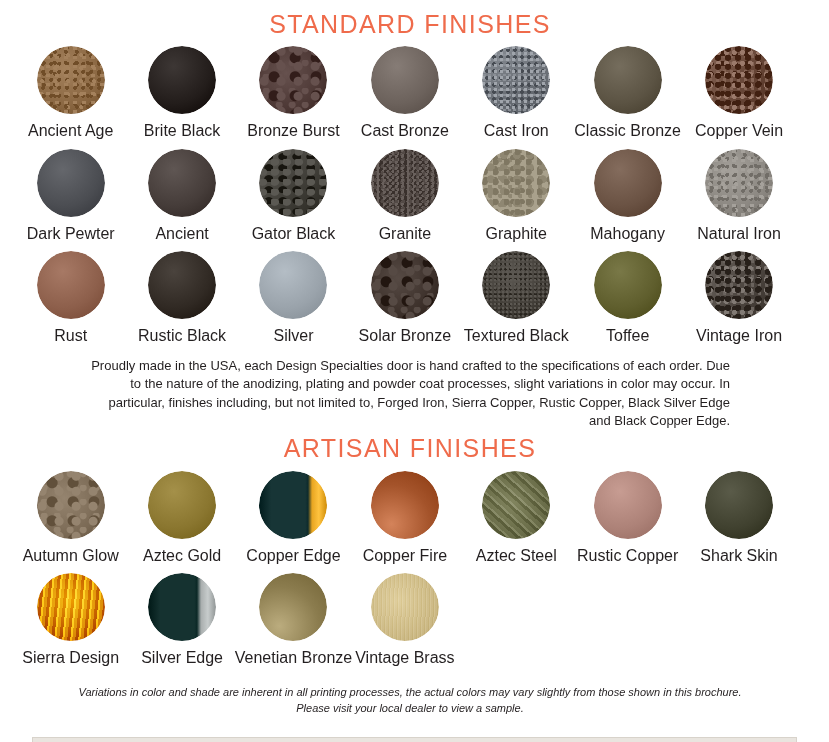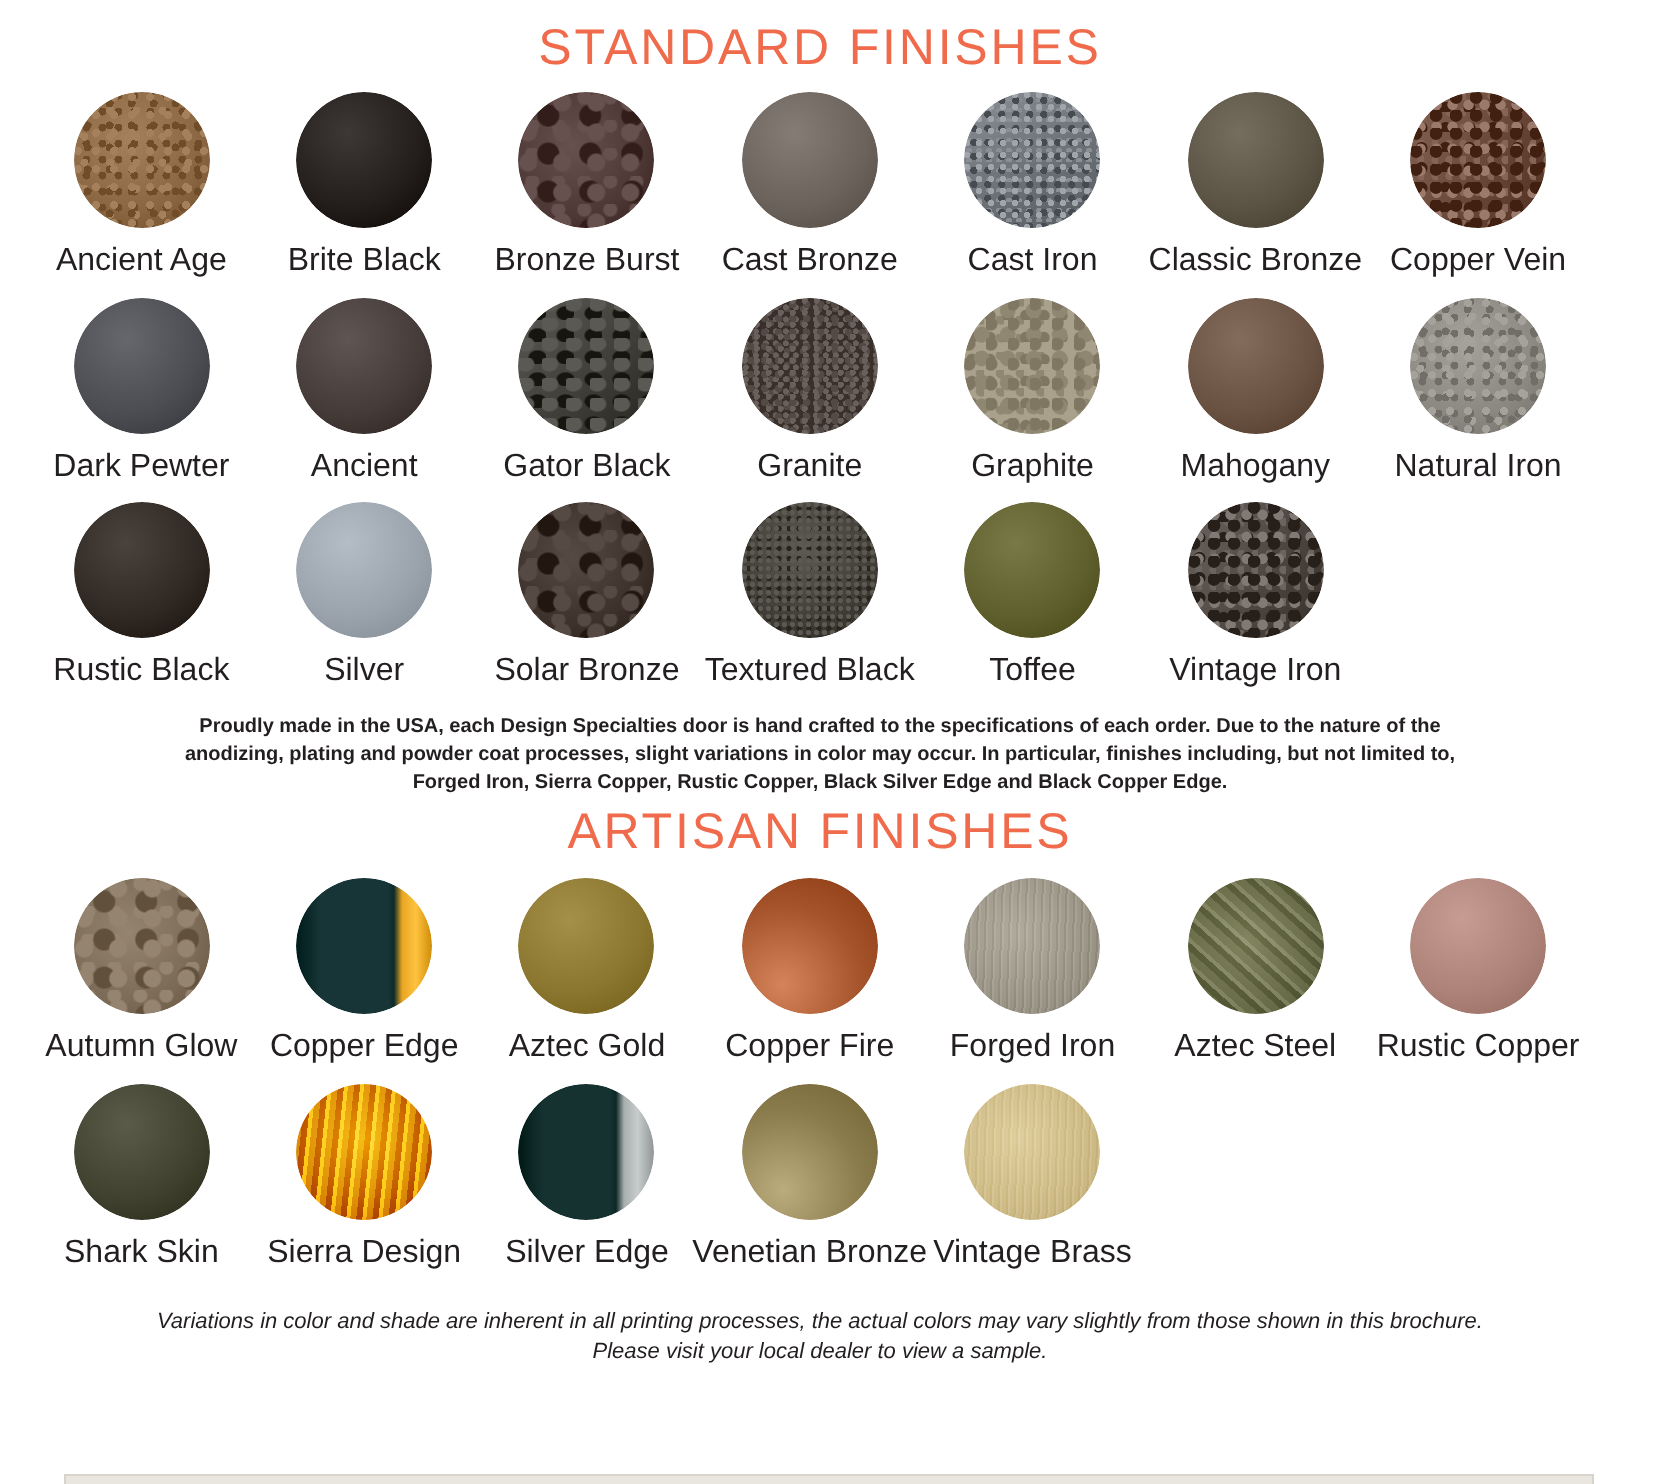--- a/index.html
+++ b/index.html
@@ -204,6 +204,12 @@
       </div>
       <div class="swatch-cell">
         <div class="swatch-disc">
+          <div class="tex" style="background: radial-gradient(circle at 38% 30%, rgb(167, 121, 101) 0%, rgb(141, 95, 75) 58%, rgb(115, 69, 49) 100%);"></div>
+        </div>
+        <div class="swatch-label">Rust</div>
+      </div>
+      <div class="swatch-cell">
+        <div class="swatch-disc">
           <div class="tex" style="background: radial-gradient(circle at 38% 30%, rgb(74, 67, 61) 0%, rgb(48, 41, 35) 58%, rgb(22, 15, 9) 100%);"></div>
         </div>
         <div class="swatch-label">Rustic Black</div>

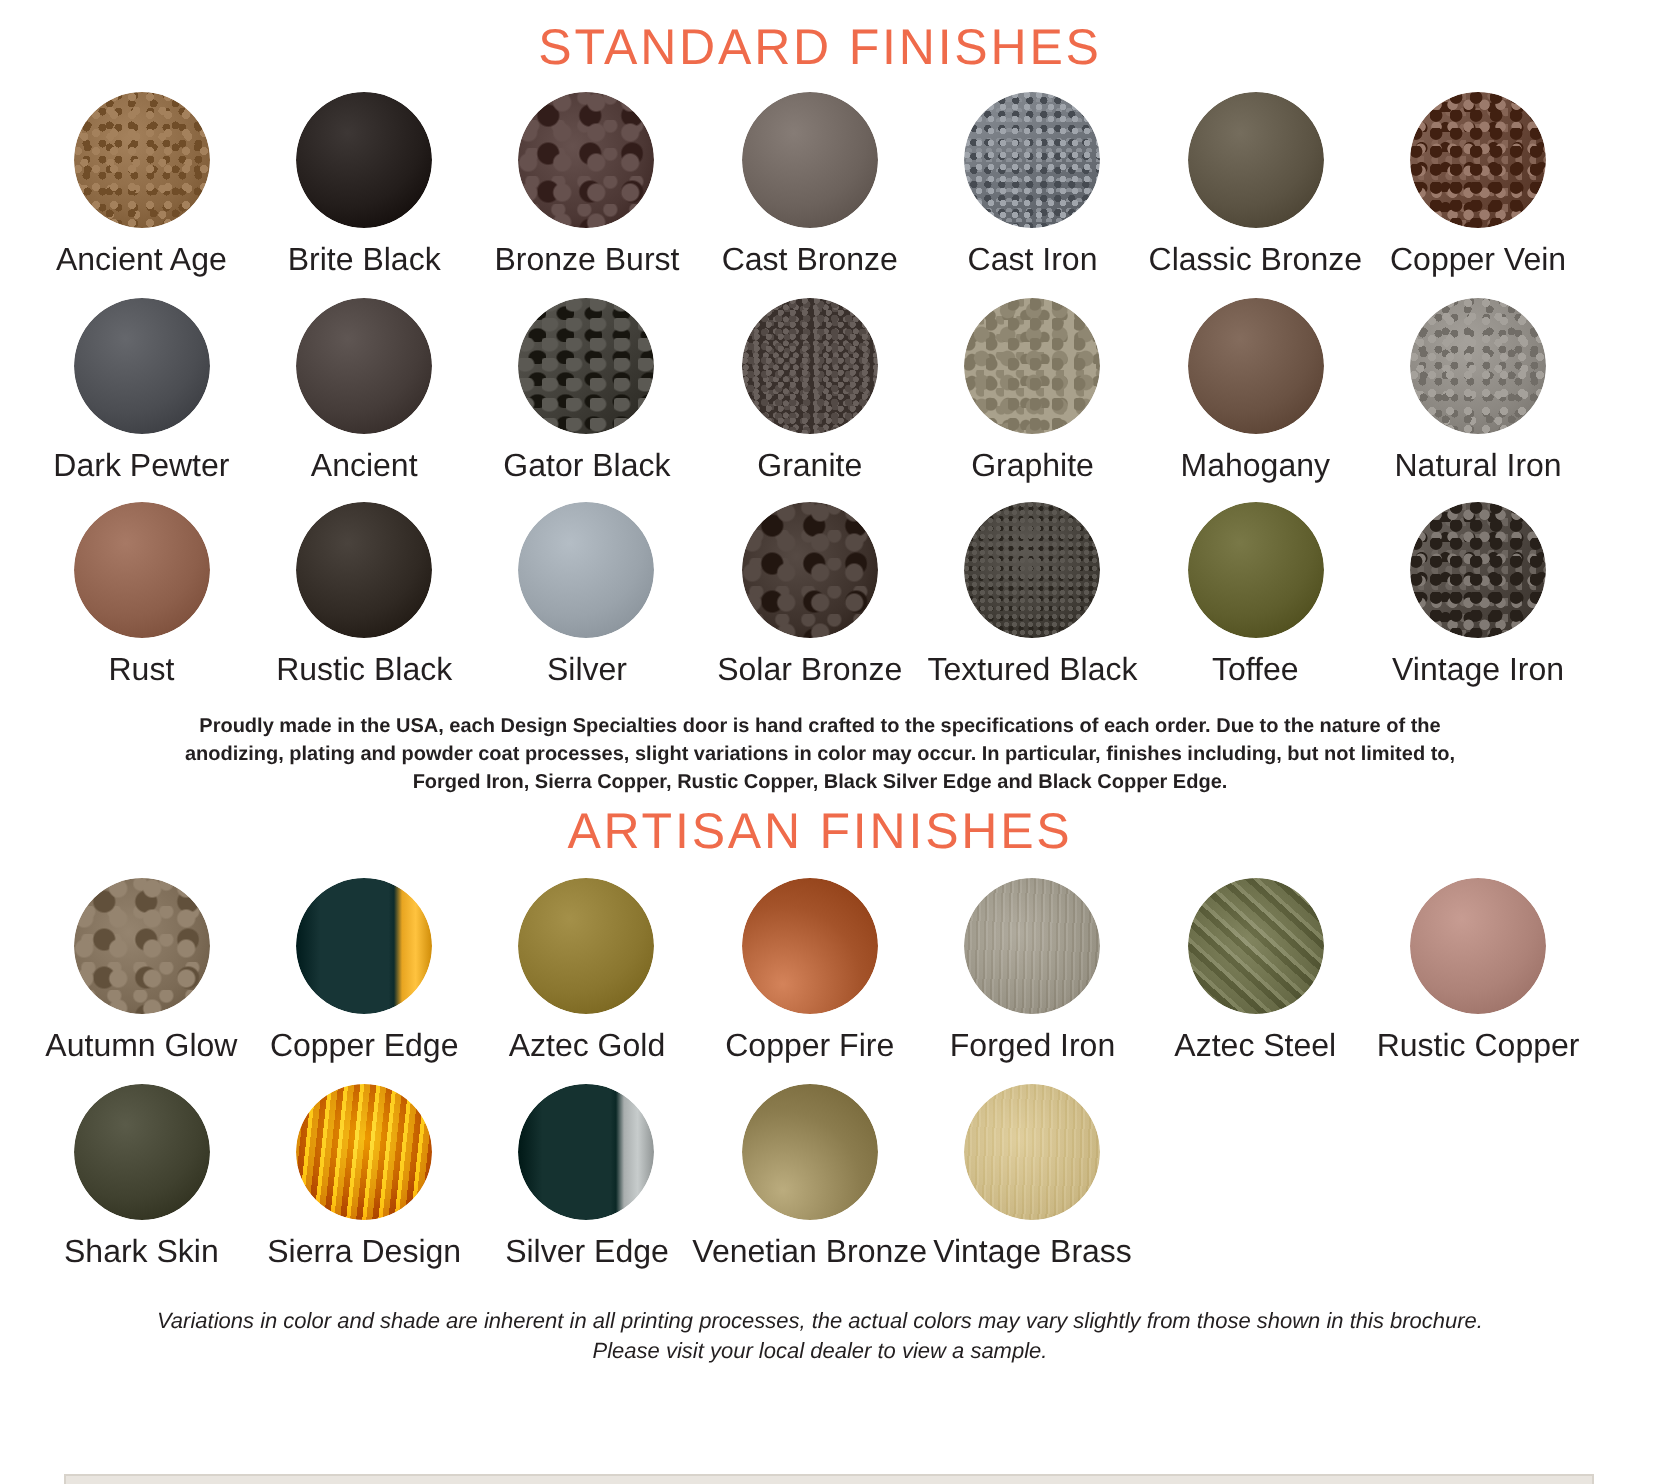--- a/index.html
+++ b/index.html
@@ -80,12 +80,11 @@
   .note {
     width: 640px;
     margin: 12px auto 0 auto;
-    text-align: center;
-    font-size: 10px;
+    text-align: right;
+    font-size: 13px;
     line-height: 1.42;
     color: #231f20;
     font-family: "Liberation Sans", sans-serif;
-    font-weight: bold;
   }
 
   .footnote {

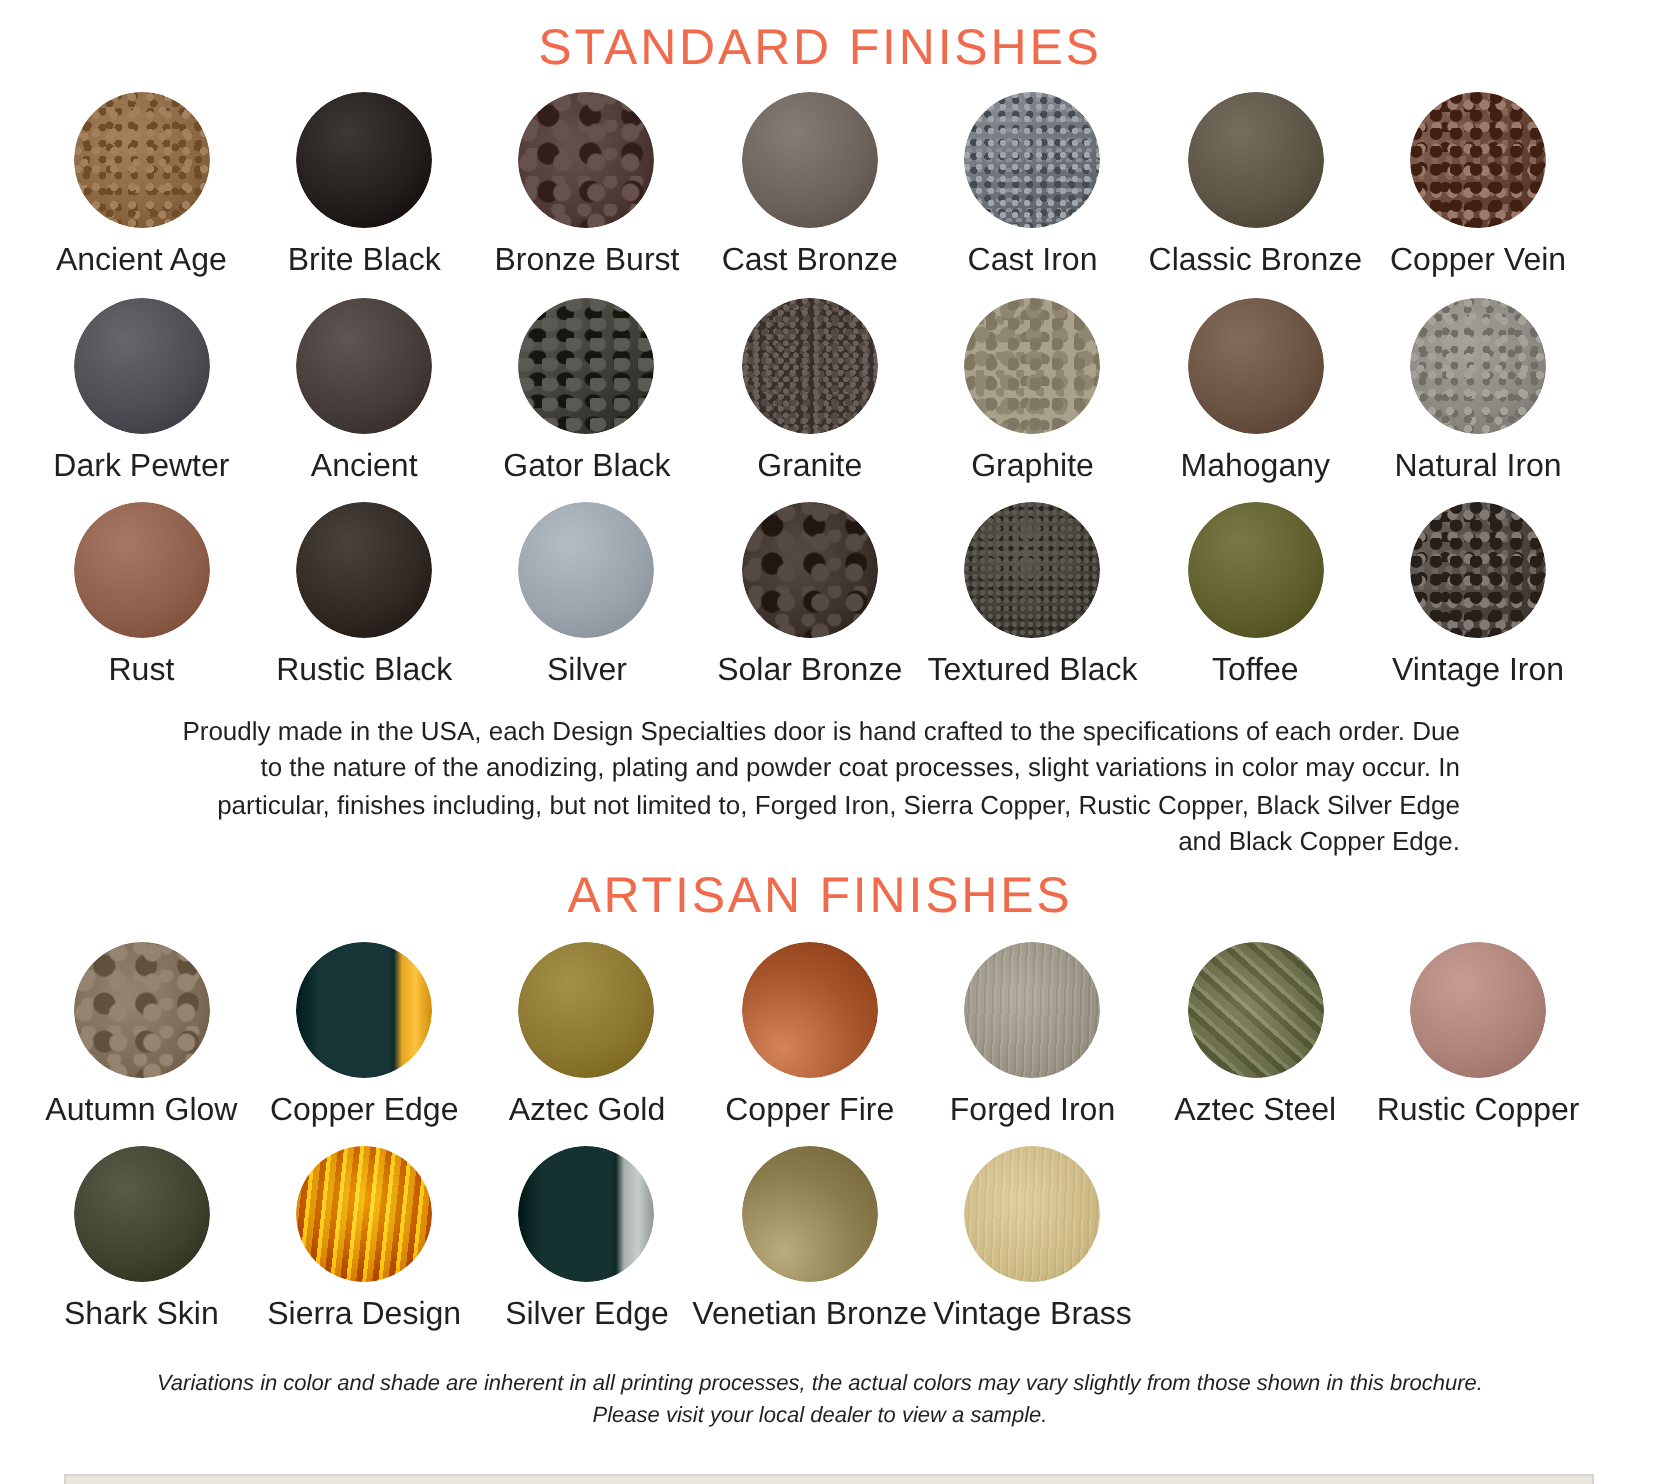--- a/index.html
+++ b/index.html
@@ -258,15 +258,15 @@
       </div>
       <div class="swatch-cell">
         <div class="swatch-disc">
+          <div class="tex" style="background: radial-gradient(circle at 38% 30%, rgb(164, 144, 73) 0%, rgb(138, 118, 47) 58%, rgb(112, 92, 21) 100%);"></div>
+        </div>
+        <div class="swatch-label">Aztec Gold</div>
+      </div>
+      <div class="swatch-cell">
+        <div class="swatch-disc">
           <div class="tex" style="background: linear-gradient(90deg, rgb(0, 27, 28) 0%, rgb(23, 53, 54) 18%, rgb(23, 53, 54) 68%, rgb(13, 43, 44) 72%, rgb(232, 165, 33) 78%, rgb(255, 195, 63) 88%, rgb(207, 140, 8) 100%);"></div>
         </div>
         <div class="swatch-label">Copper Edge</div>
-      </div>
-      <div class="swatch-cell">
-        <div class="swatch-disc">
-          <div class="tex" style="background: radial-gradient(circle at 38% 30%, rgb(164, 144, 73) 0%, rgb(138, 118, 47) 58%, rgb(112, 92, 21) 100%);"></div>
-        </div>
-        <div class="swatch-label">Aztec Gold</div>
       </div>
       <div class="swatch-cell">
         <div class="swatch-disc">

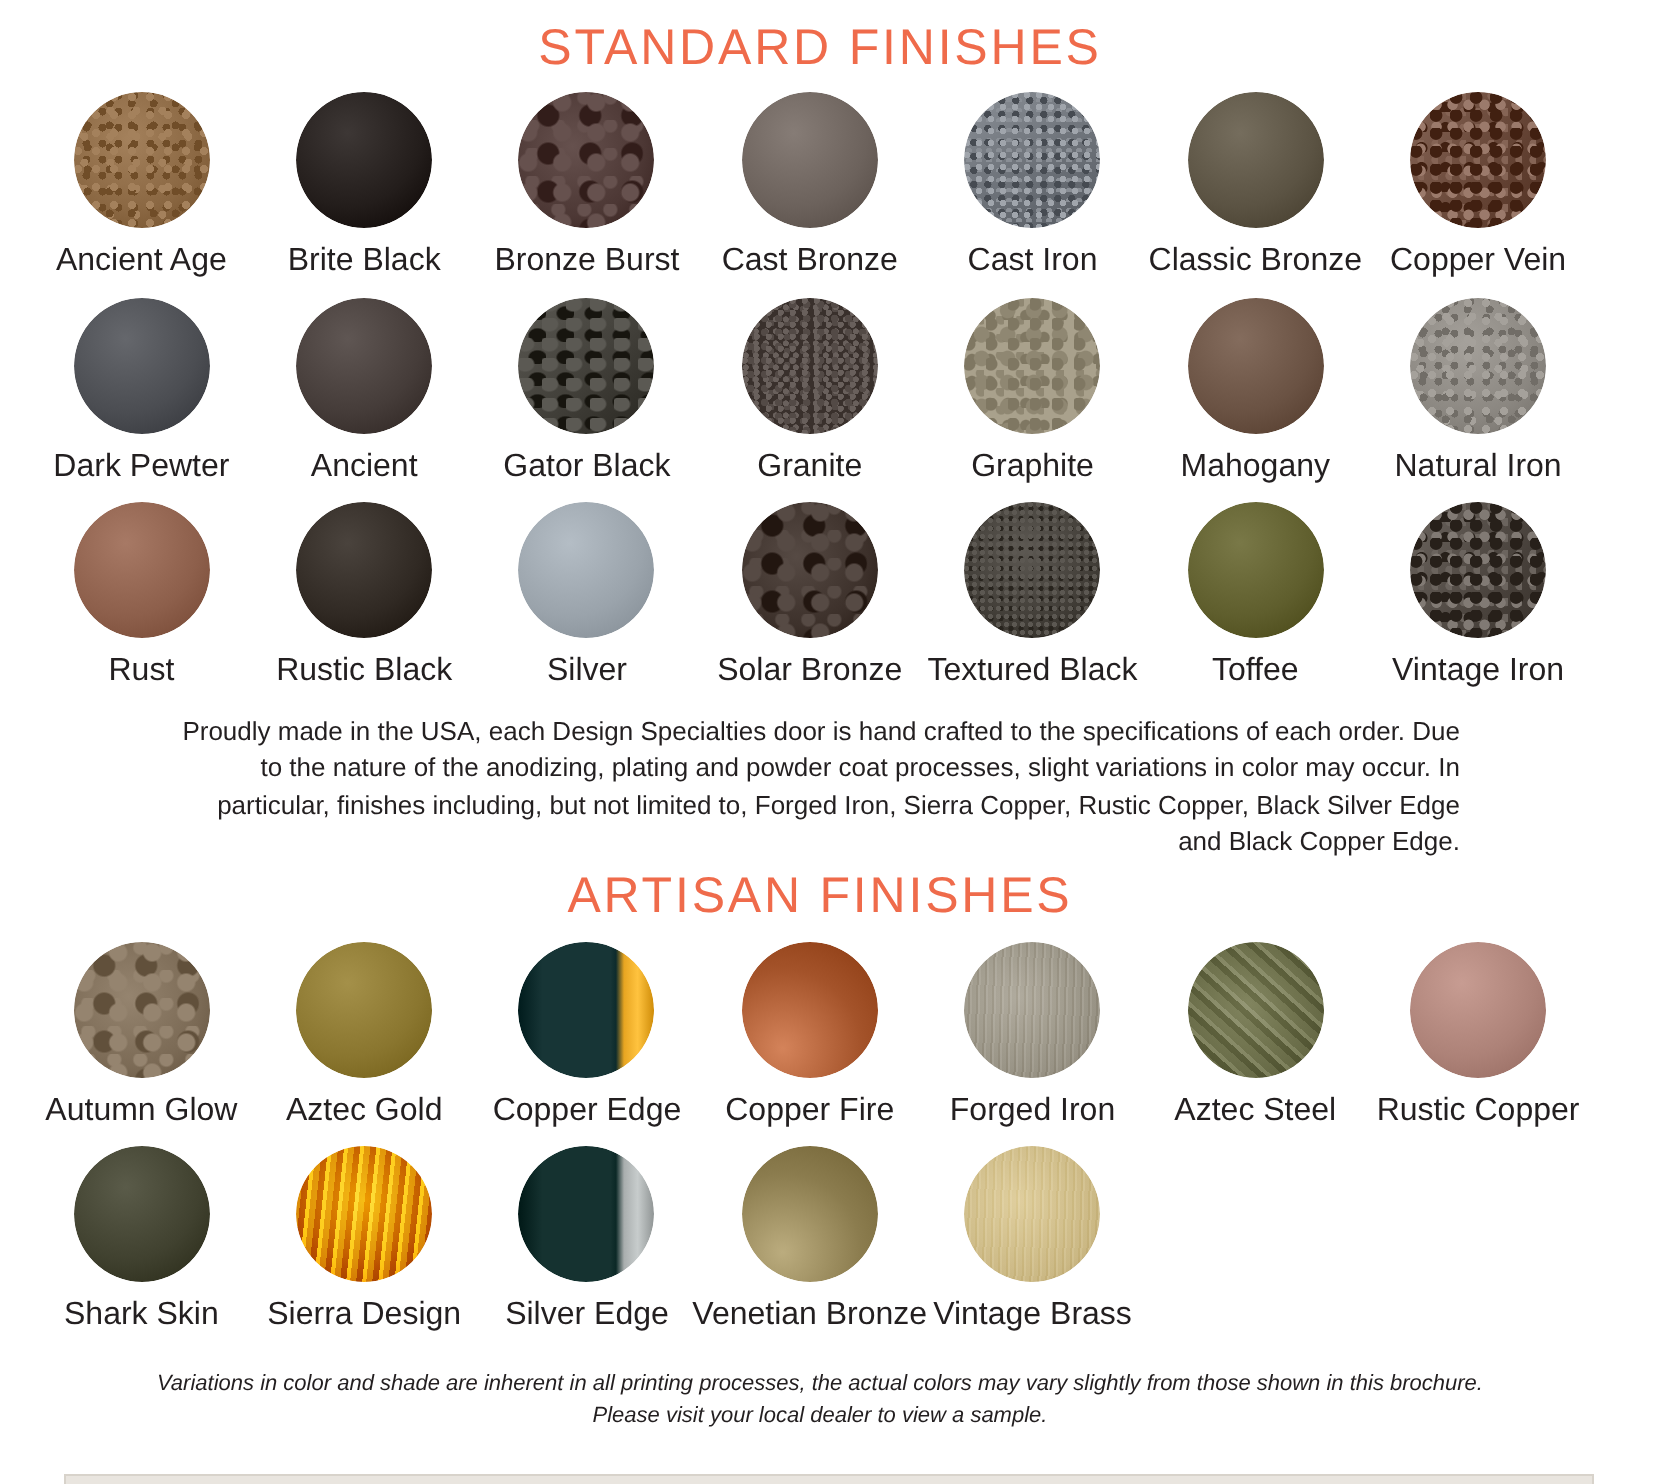--- a/index.html
+++ b/index.html
@@ -276,12 +276,6 @@
       </div>
       <div class="swatch-cell">
         <div class="swatch-disc">
-          <div class="tex" style="background: repeating-linear-gradient(92deg, rgb(171, 167, 157) 0px, rgb(171, 167, 157) 1px, rgb(145, 141, 131) 1px, rgb(145, 141, 131) 3px, rgb(119, 115, 105) 3px, rgb(119, 115, 105) 4px), radial-gradient(circle at 40% 40%, rgb(171, 167, 157) 0%, rgb(145, 141, 131) 70%, rgb(119, 115, 105) 100%); background-blend-mode: soft-light, normal;"></div>
-        </div>
-        <div class="swatch-label">Forged Iron</div>
-      </div>
-      <div class="swatch-cell">
-        <div class="swatch-disc">
           <div class="tex" style="background: repeating-linear-gradient(42deg, rgb(159, 161, 136) 0px, rgb(159, 161, 136) 2px, rgb(111, 113, 88) 2px, rgb(111, 113, 88) 6px, rgb(69, 71, 46) 6px, rgb(69, 71, 46) 9px), radial-gradient(circle at 45% 45%, rgb(137, 139, 114) 0%, rgb(111, 113, 88) 70%, rgb(85, 87, 62) 100%); background-blend-mode: soft-light, normal;"></div>
         </div>
         <div class="swatch-label">Aztec Steel</div>

